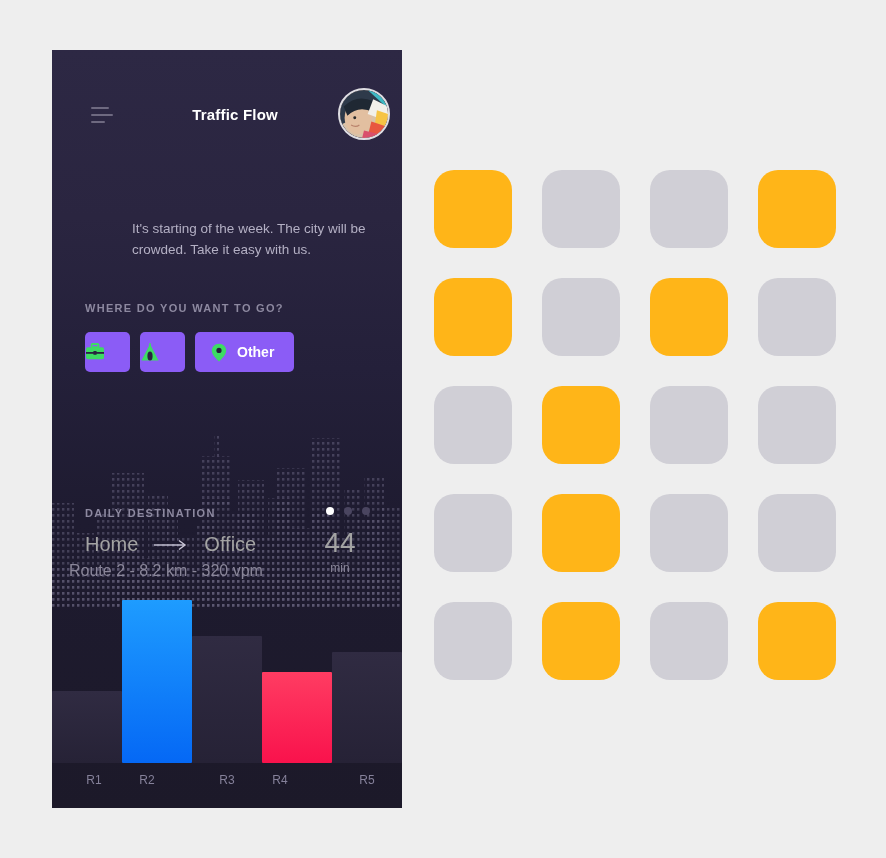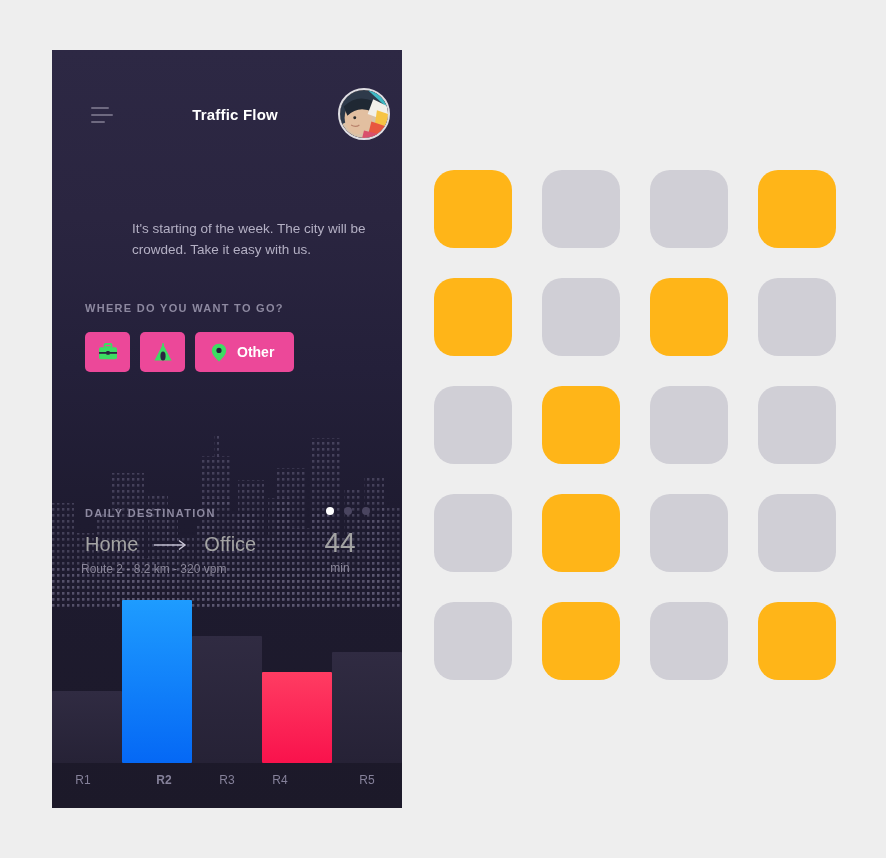--- a/index.html
+++ b/index.html
@@ -88,9 +88,9 @@
   }
   .dest-btn {
     height: 40px;
-    background: #ec4899;
+    background: #8b5cf6;
     border-radius: 5px;
-    display: flex; align-items: center; justify-content: center;
+    display: flex; align-items: center; 
     cursor: pointer;
   }
   .dest-btn.icon-only { width: 45px; }

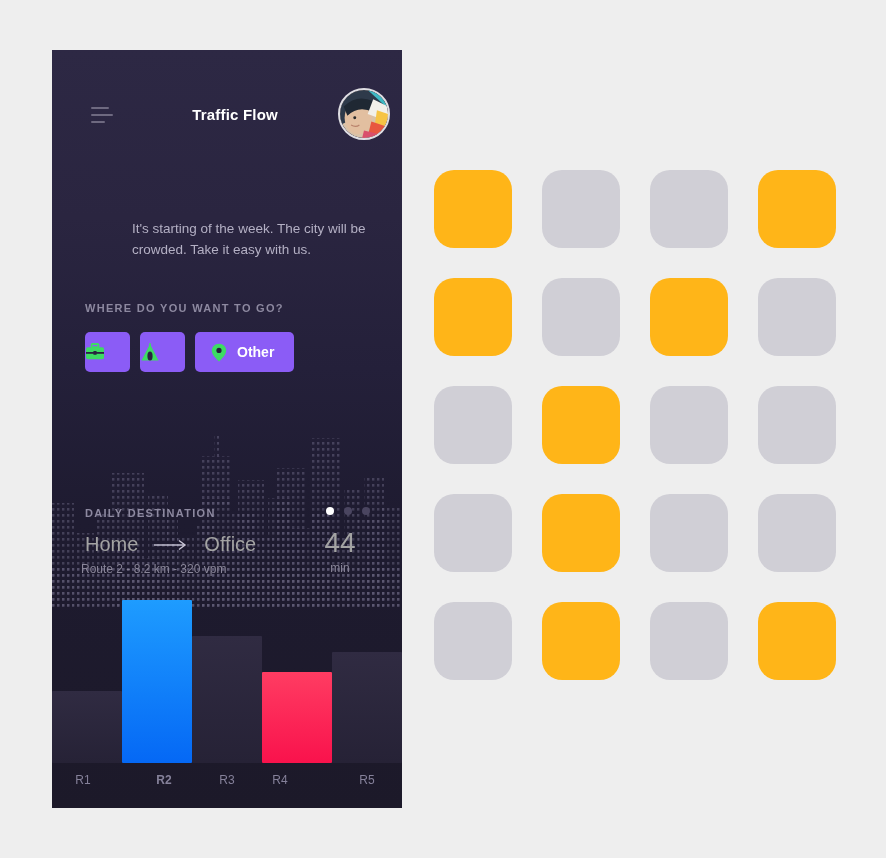--- a/index.html
+++ b/index.html
@@ -131,8 +131,8 @@
   .arrow { width: 34px; height: 12px; }
   .arrow svg { display: block; }
   .route-meta {
-    position: absolute; left: 29px; top: 512px;
-    color: #8a8699; font-size: 12px;
+    position: absolute; left: 17px; top: 512px;
+    color: #8a8699; font-size: 16px;
     z-index: 5;
   }
   .eta {

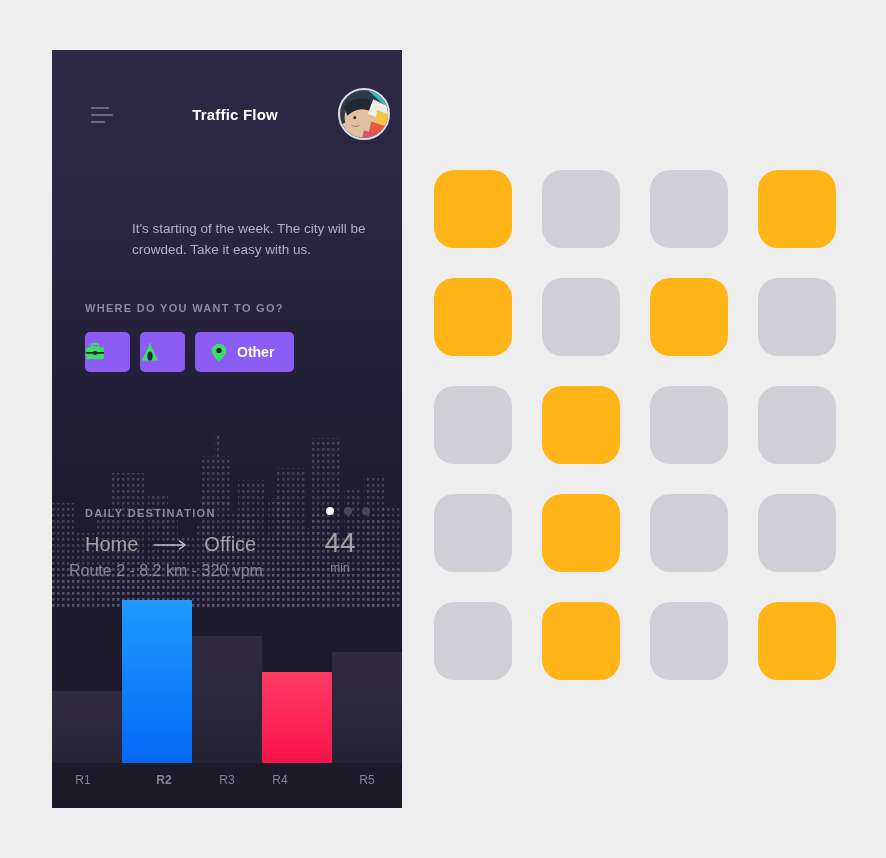--- a/index.html
+++ b/index.html
@@ -332,7 +332,7 @@
           <div class="bar muted" style="left: 280px; width: 70px; height: 111px;"></div>
         </div>
       <div class="axis" id="axis">
-          <div class="axis-label" style="left: 31px;">R1</div>
+          <div class="axis-label" style="left: 42px;">R1</div>
           <div class="axis-label" style="left: 112px; font-weight: bold;">R2</div>
           <div class="axis-label" style="left: 175px;">R3</div>
           <div class="axis-label" style="left: 228px;">R4</div>

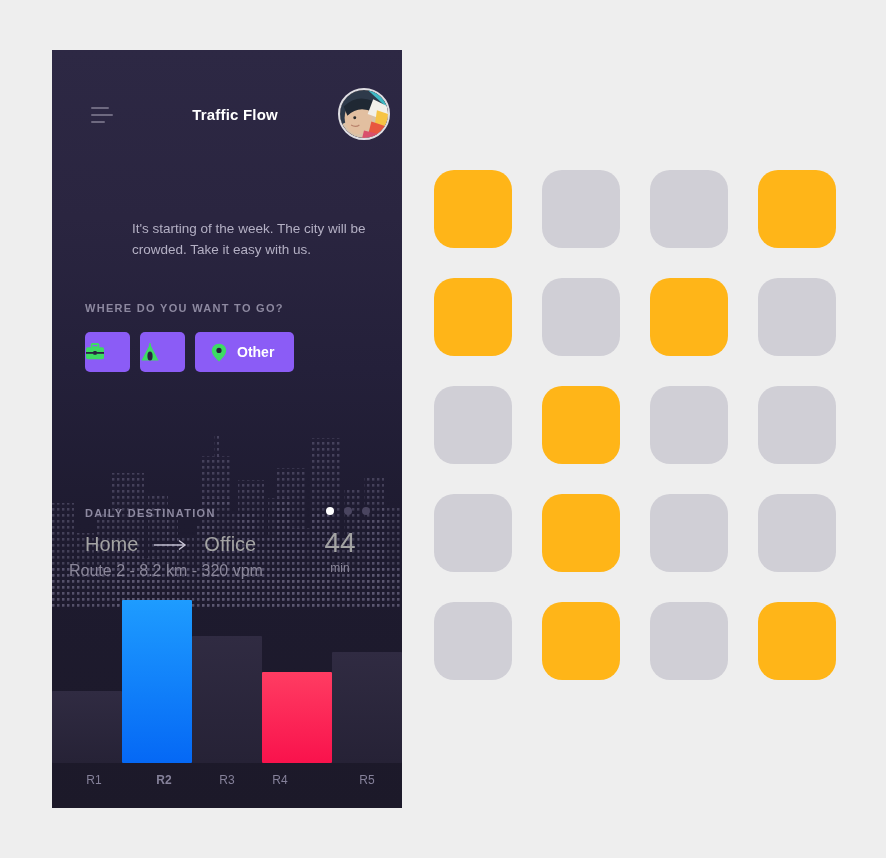--- a/index.html
+++ b/index.html
@@ -333,7 +333,7 @@
         </div>
       <div class="axis" id="axis">
           <div class="axis-label" style="left: 42px;">R1</div>
-          <div class="axis-label" style="left: 112px; font-weight: bold;">R2</div>
+          <div class="axis-label" style="left: 95px;">R2</div>
           <div class="axis-label" style="left: 175px;">R3</div>
           <div class="axis-label" style="left: 228px;">R4</div>
           <div class="axis-label" style="left: 315px;">R5</div>

